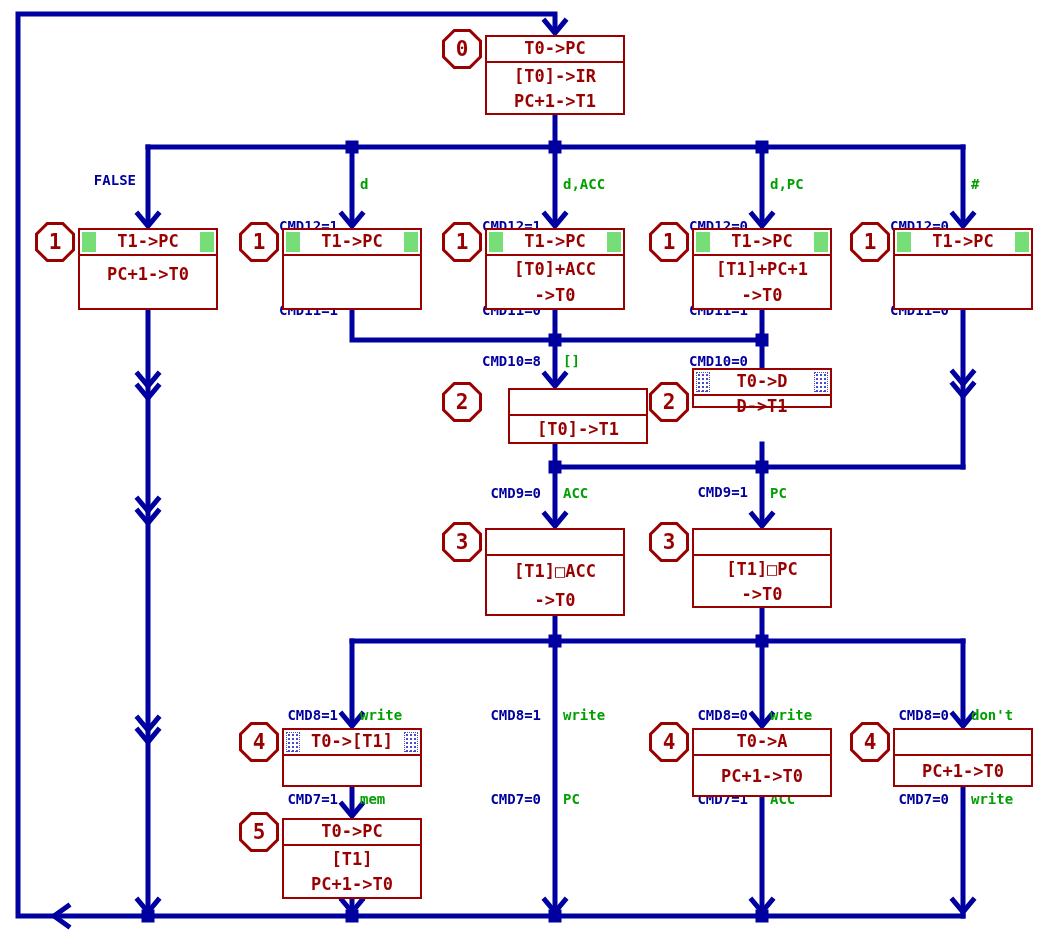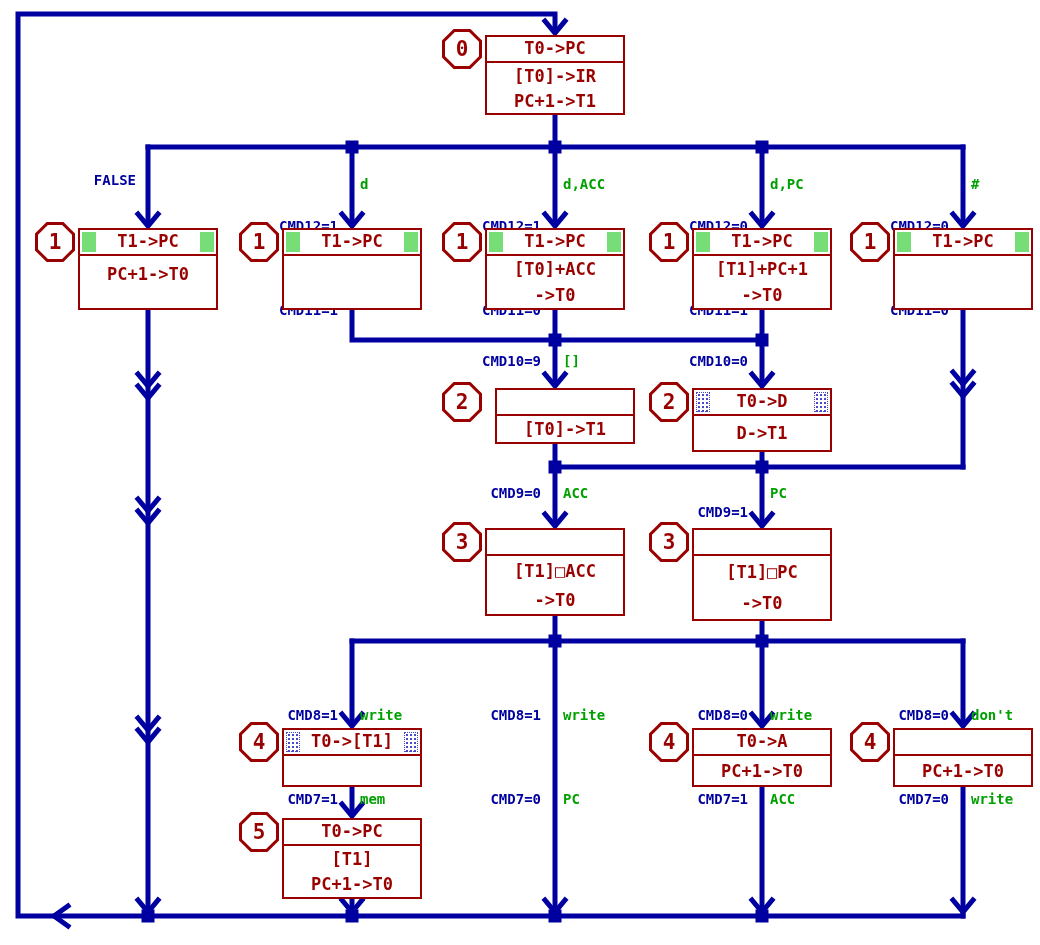--- a/index.html
+++ b/index.html
@@ -330,7 +330,7 @@
   </div>
   <div class="lbl green" style="left:971px;top:170px">#</div>
 
-  <div class="lbl blue" style="right:499px;top:347px">CMD10=9</div>
+  <div class="lbl blue" style="right:499px;top:347px">CMD10=8</div>
   <div class="lbl green" style="left:563px;top:347px">[]</div>
   <div class="lbl blue" style="right:292px;top:347px">CMD10=0</div>
 

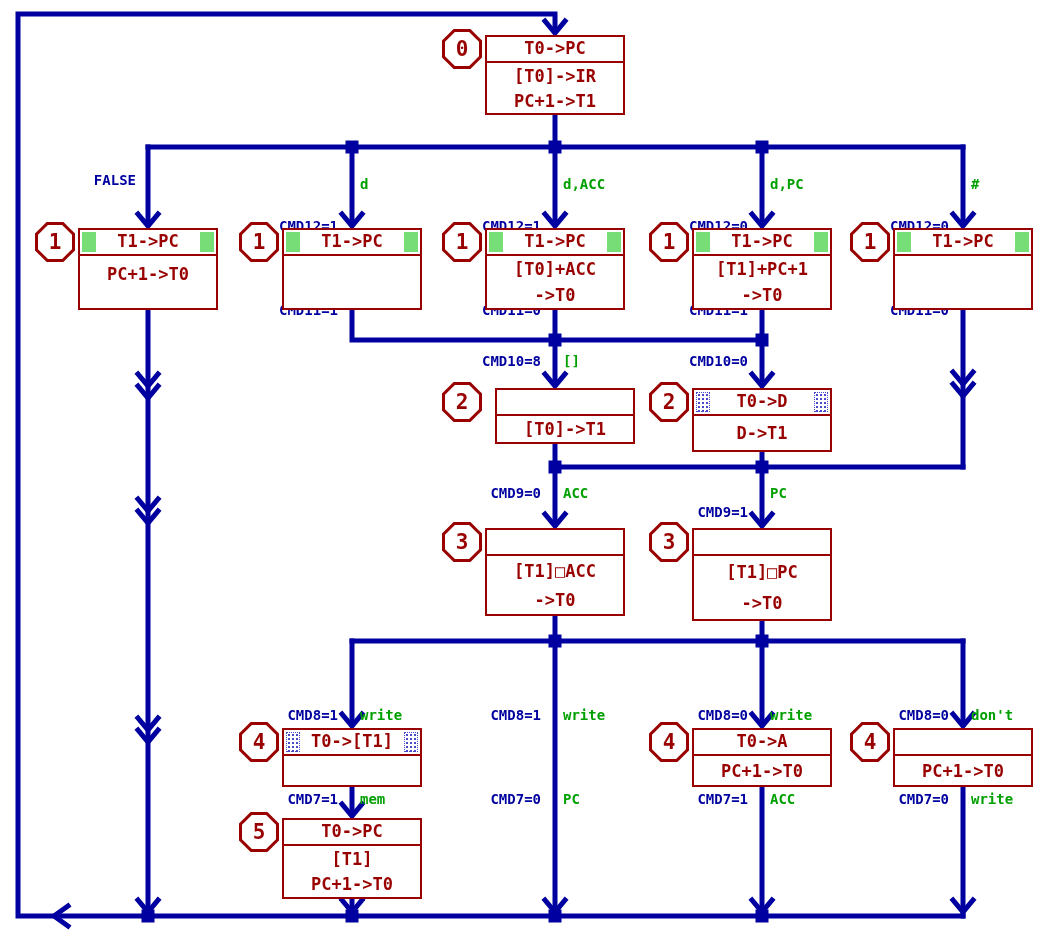--- a/index.html
+++ b/index.html
@@ -236,7 +236,7 @@
     <div class="o2"></div>
     <span class="num">2</span>
   </div>
-  <div class="sbox" style="left:692px;top:388px;width:140px;height:64px">
+  <div class="sbox" style="left:692px;top:368px;width:140px;height:40px">
     <div class="title"><i class="mark l dot"></i><i class="mark r dot"></i><span>T0-&gt;D</span></div>
     <div class="row">D-&gt;T1</div>
   </div>

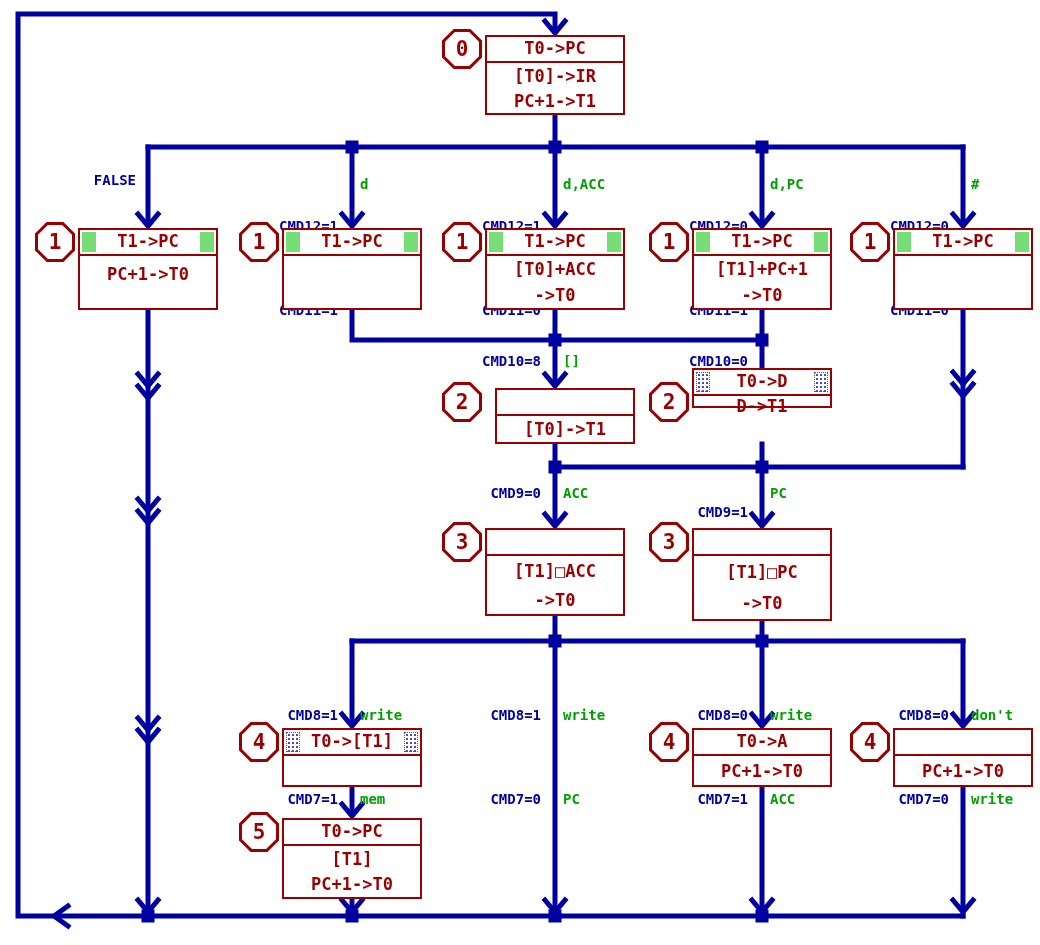--- a/index.html
+++ b/index.html
@@ -226,7 +226,7 @@
     <div class="o2"></div>
     <span class="num">2</span>
   </div>
-  <div class="sbox" style="left:495px;top:388px;width:140px;height:56px">
+  <div class="sbox" style="left:508px;top:388px;width:140px;height:56px">
     <div class="title"></div>
     <div class="row">[T0]-&gt;T1</div>
   </div>

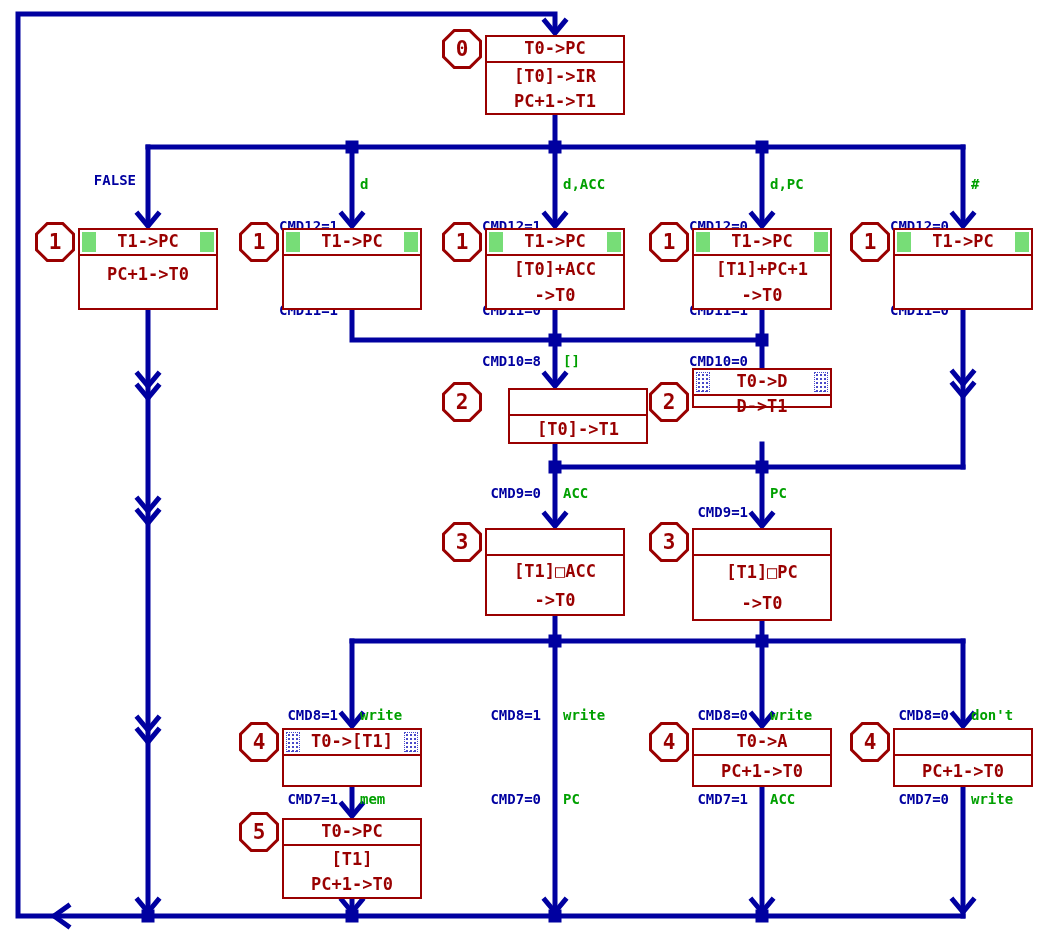--- a/index.html
+++ b/index.html
@@ -336,7 +336,7 @@
 
   <div class="lbl blue" style="right:499px;top:479px">CMD9=0</div>
   <div class="lbl green" style="left:563px;top:479px">ACC</div>
-  <div class="lbl blue" style="right:292px;top:498px">CMD9=1</div>
+  <div class="lbl blue" style="right:292px;top:478px">CMD9=1</div>
   <div class="lbl green" style="left:770px;top:479px">PC</div>
 
   <div class="lbl blue" style="right:702px;top:645px">

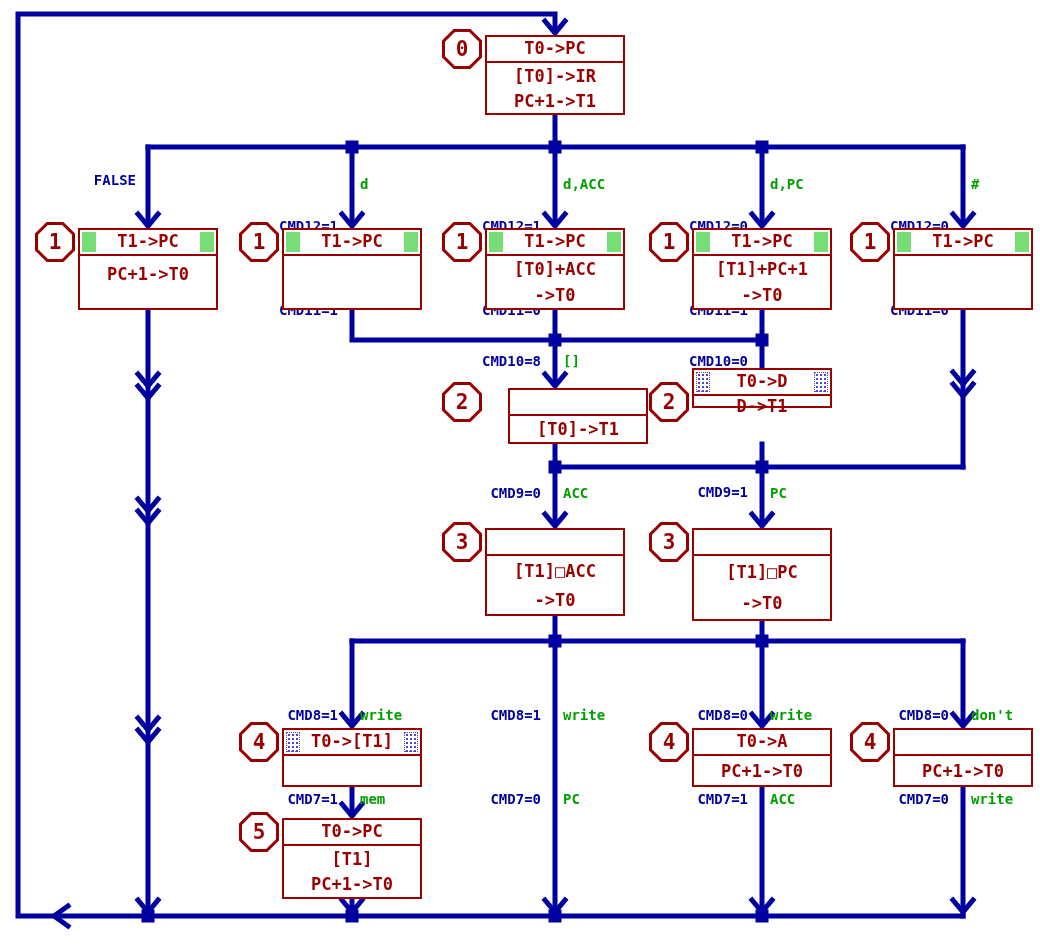--- a/index.html
+++ b/index.html
@@ -257,7 +257,7 @@
     <div class="o2"></div>
     <span class="num">3</span>
   </div>
-  <div class="sbox" style="left:692px;top:528px;width:140px;height:93px">
+  <div class="sbox" style="left:692px;top:528px;width:140px;height:80px">
     <div class="title"></div>
     <div class="row">[T1]□PC</div>
     <div class="row">-&gt;T0</div>

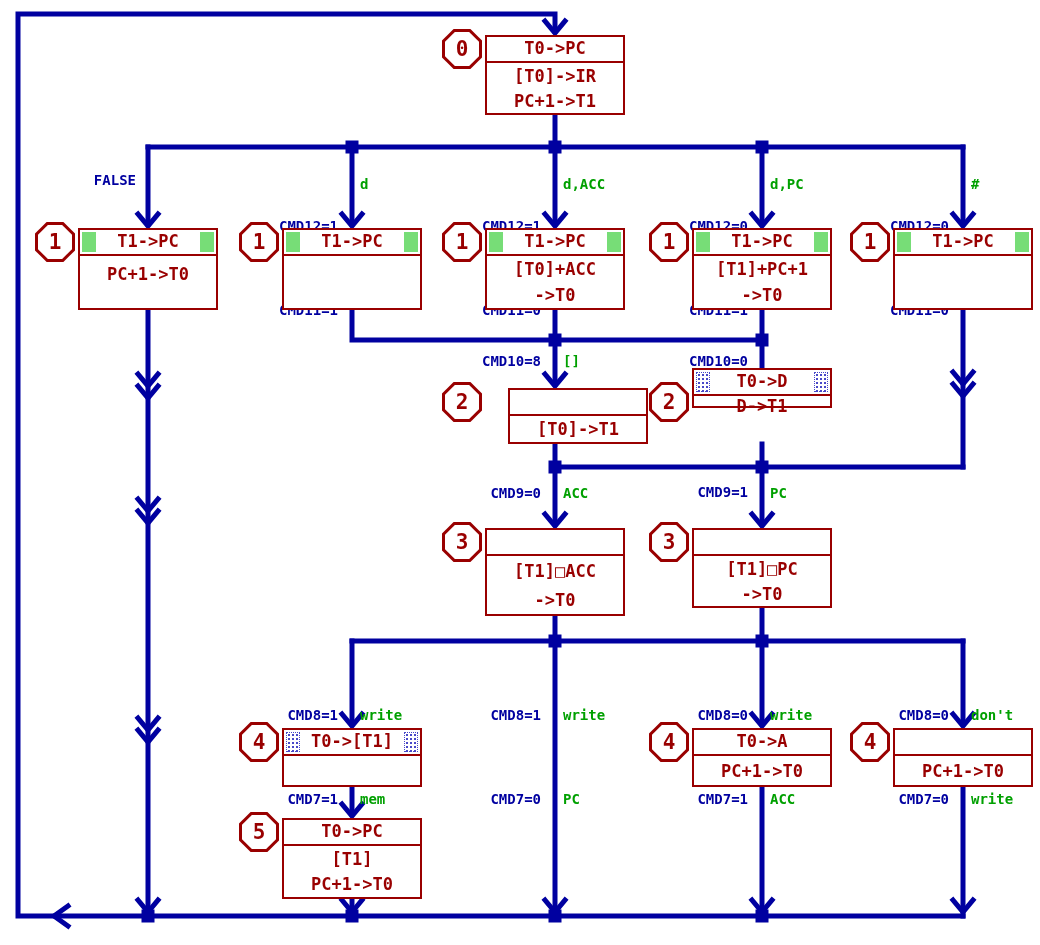--- a/index.html
+++ b/index.html
@@ -278,7 +278,7 @@
     <div class="o2"></div>
     <span class="num">4</span>
   </div>
-  <div class="sbox" style="left:692px;top:728px;width:140px;height:59px">
+  <div class="sbox" style="left:692px;top:728px;width:140px;height:69px">
     <div class="title">T0-&gt;A</div>
     <div class="row">PC+1-&gt;T0</div>
   </div>

